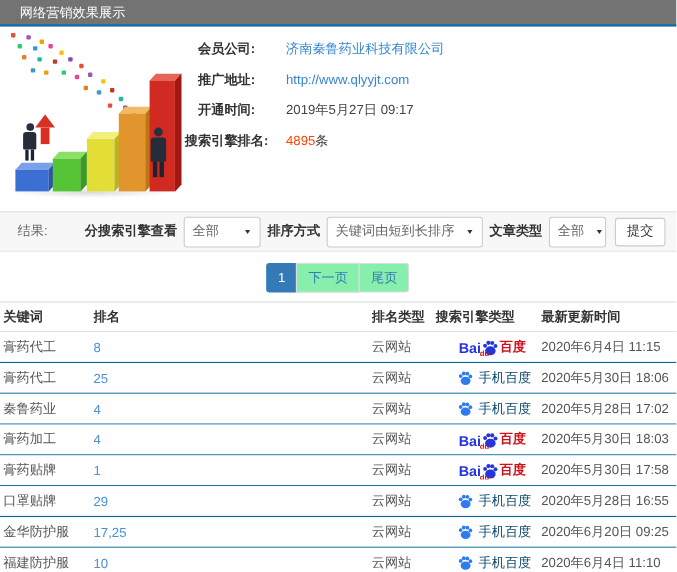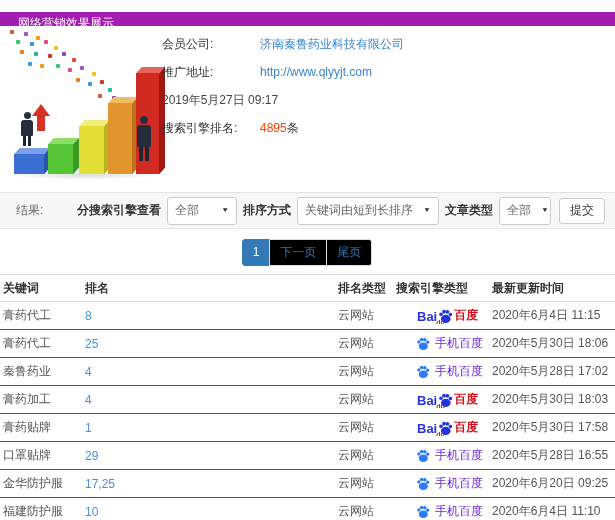--- a/index.html
+++ b/index.html
@@ -16,8 +16,8 @@
   
   .topbar {
     position: absolute; top:0; left:0; right:0; height:24px;
-    background:#a21caf; border-bottom:2px solid #0c6fae;
-    color:#fff; line-height:22px; padding-left:18px; font-size:12px;margin-top:12px;
+    background:#737373; border-bottom:2px solid #0c6fae;
+    color:#fff; line-height:22px; padding-left:18px; font-size:12px;
   }
 
   

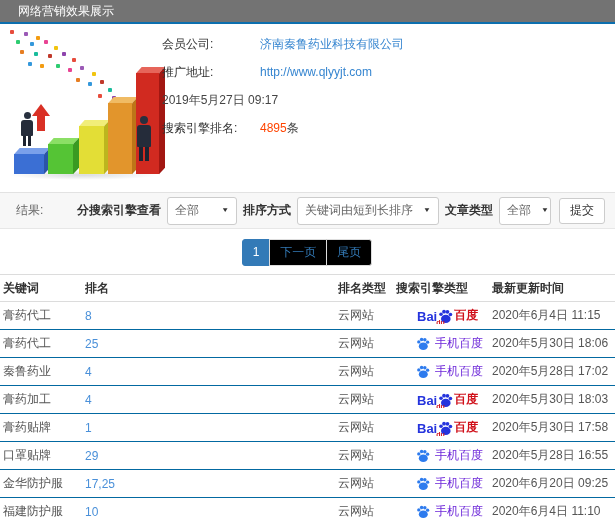--- a/index.html
+++ b/index.html
@@ -25,7 +25,7 @@
 
   .info-panel { position:absolute; left:162px; top:4px; }
   .info-row { display:flex; align-items:center; height:28px; }
-  .info-label { width:88px; text-align:left; font-weight:normal; color:#333; margin-right:10px; white-space:nowrap; }
+  .info-label { width:88px; text-align:center; font-weight:bold; color:#333; margin-right:10px; white-space:nowrap; }
   .info-link { color:#3585d0; text-decoration:none; cursor:pointer; }
   .info-plain { color:#444; }
   .count-red { color:#ff4400; }

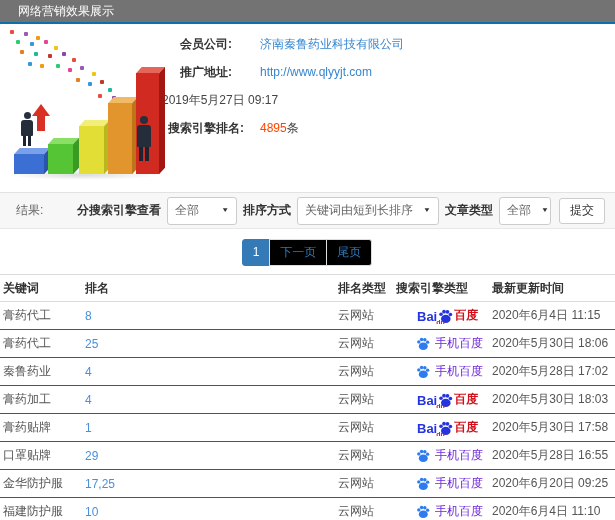--- a/index.html
+++ b/index.html
@@ -183,6 +183,7 @@
       <a class="info-link">http://www.qlyyjt.com</a>
     </div>
     <div class="info-row">
+      <span class="info-label">开通时间:</span>
       <span class="info-plain">2019年5月27日 09:17</span>
     </div>
     <div class="info-row">

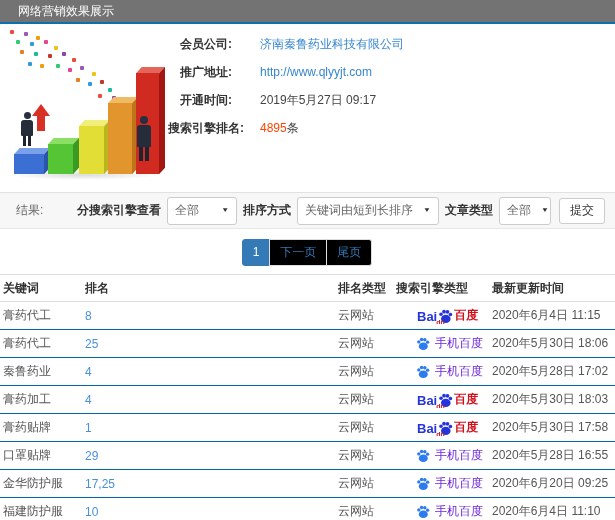--- a/index.html
+++ b/index.html
@@ -104,7 +104,7 @@
   .pagination { position:absolute; top:239px; left:0; right:0; display:flex; justify-content:center; }
   .page-item {
     min-width:26px; padding:0 10px; height:27px; line-height:25px; text-align:center;
-    background:#000000; border:1px solid #ddd; color:#337ab7; cursor:pointer; margin-left:-1px;
+    background:#86efac; border:1px solid #ddd; color:#337ab7; cursor:pointer; margin-left:-1px;
   }
   .page-item.active { background:#337ab7; border-color:#337ab7; color:#fff; border-radius:3px 0 0 3px; }
   .page-item.last { border-radius:0 3px 3px 0; }

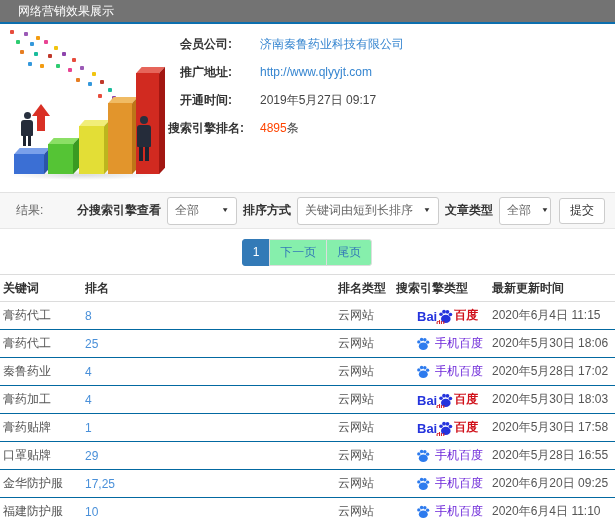--- a/index.html
+++ b/index.html
@@ -132,7 +132,7 @@
   .engine-mobile { display:inline-flex; align-items:center; margin-left:20px; }
   .m-paw { position:relative; width:14px; height:14px; }
   .m-paw .red-underline { position:absolute; left:2px; bottom:-3px; width:9px; height:2px; background:#e03c31; }
-  .m-label { color:#6d28d9; margin-left:5px;font-family:Liberation Mono, monospace; }
+  .m-label { color:#0c4a6e; margin-left:5px;font-family:Liberation Mono, monospace; }
 </style>
 </head>
 <body>

